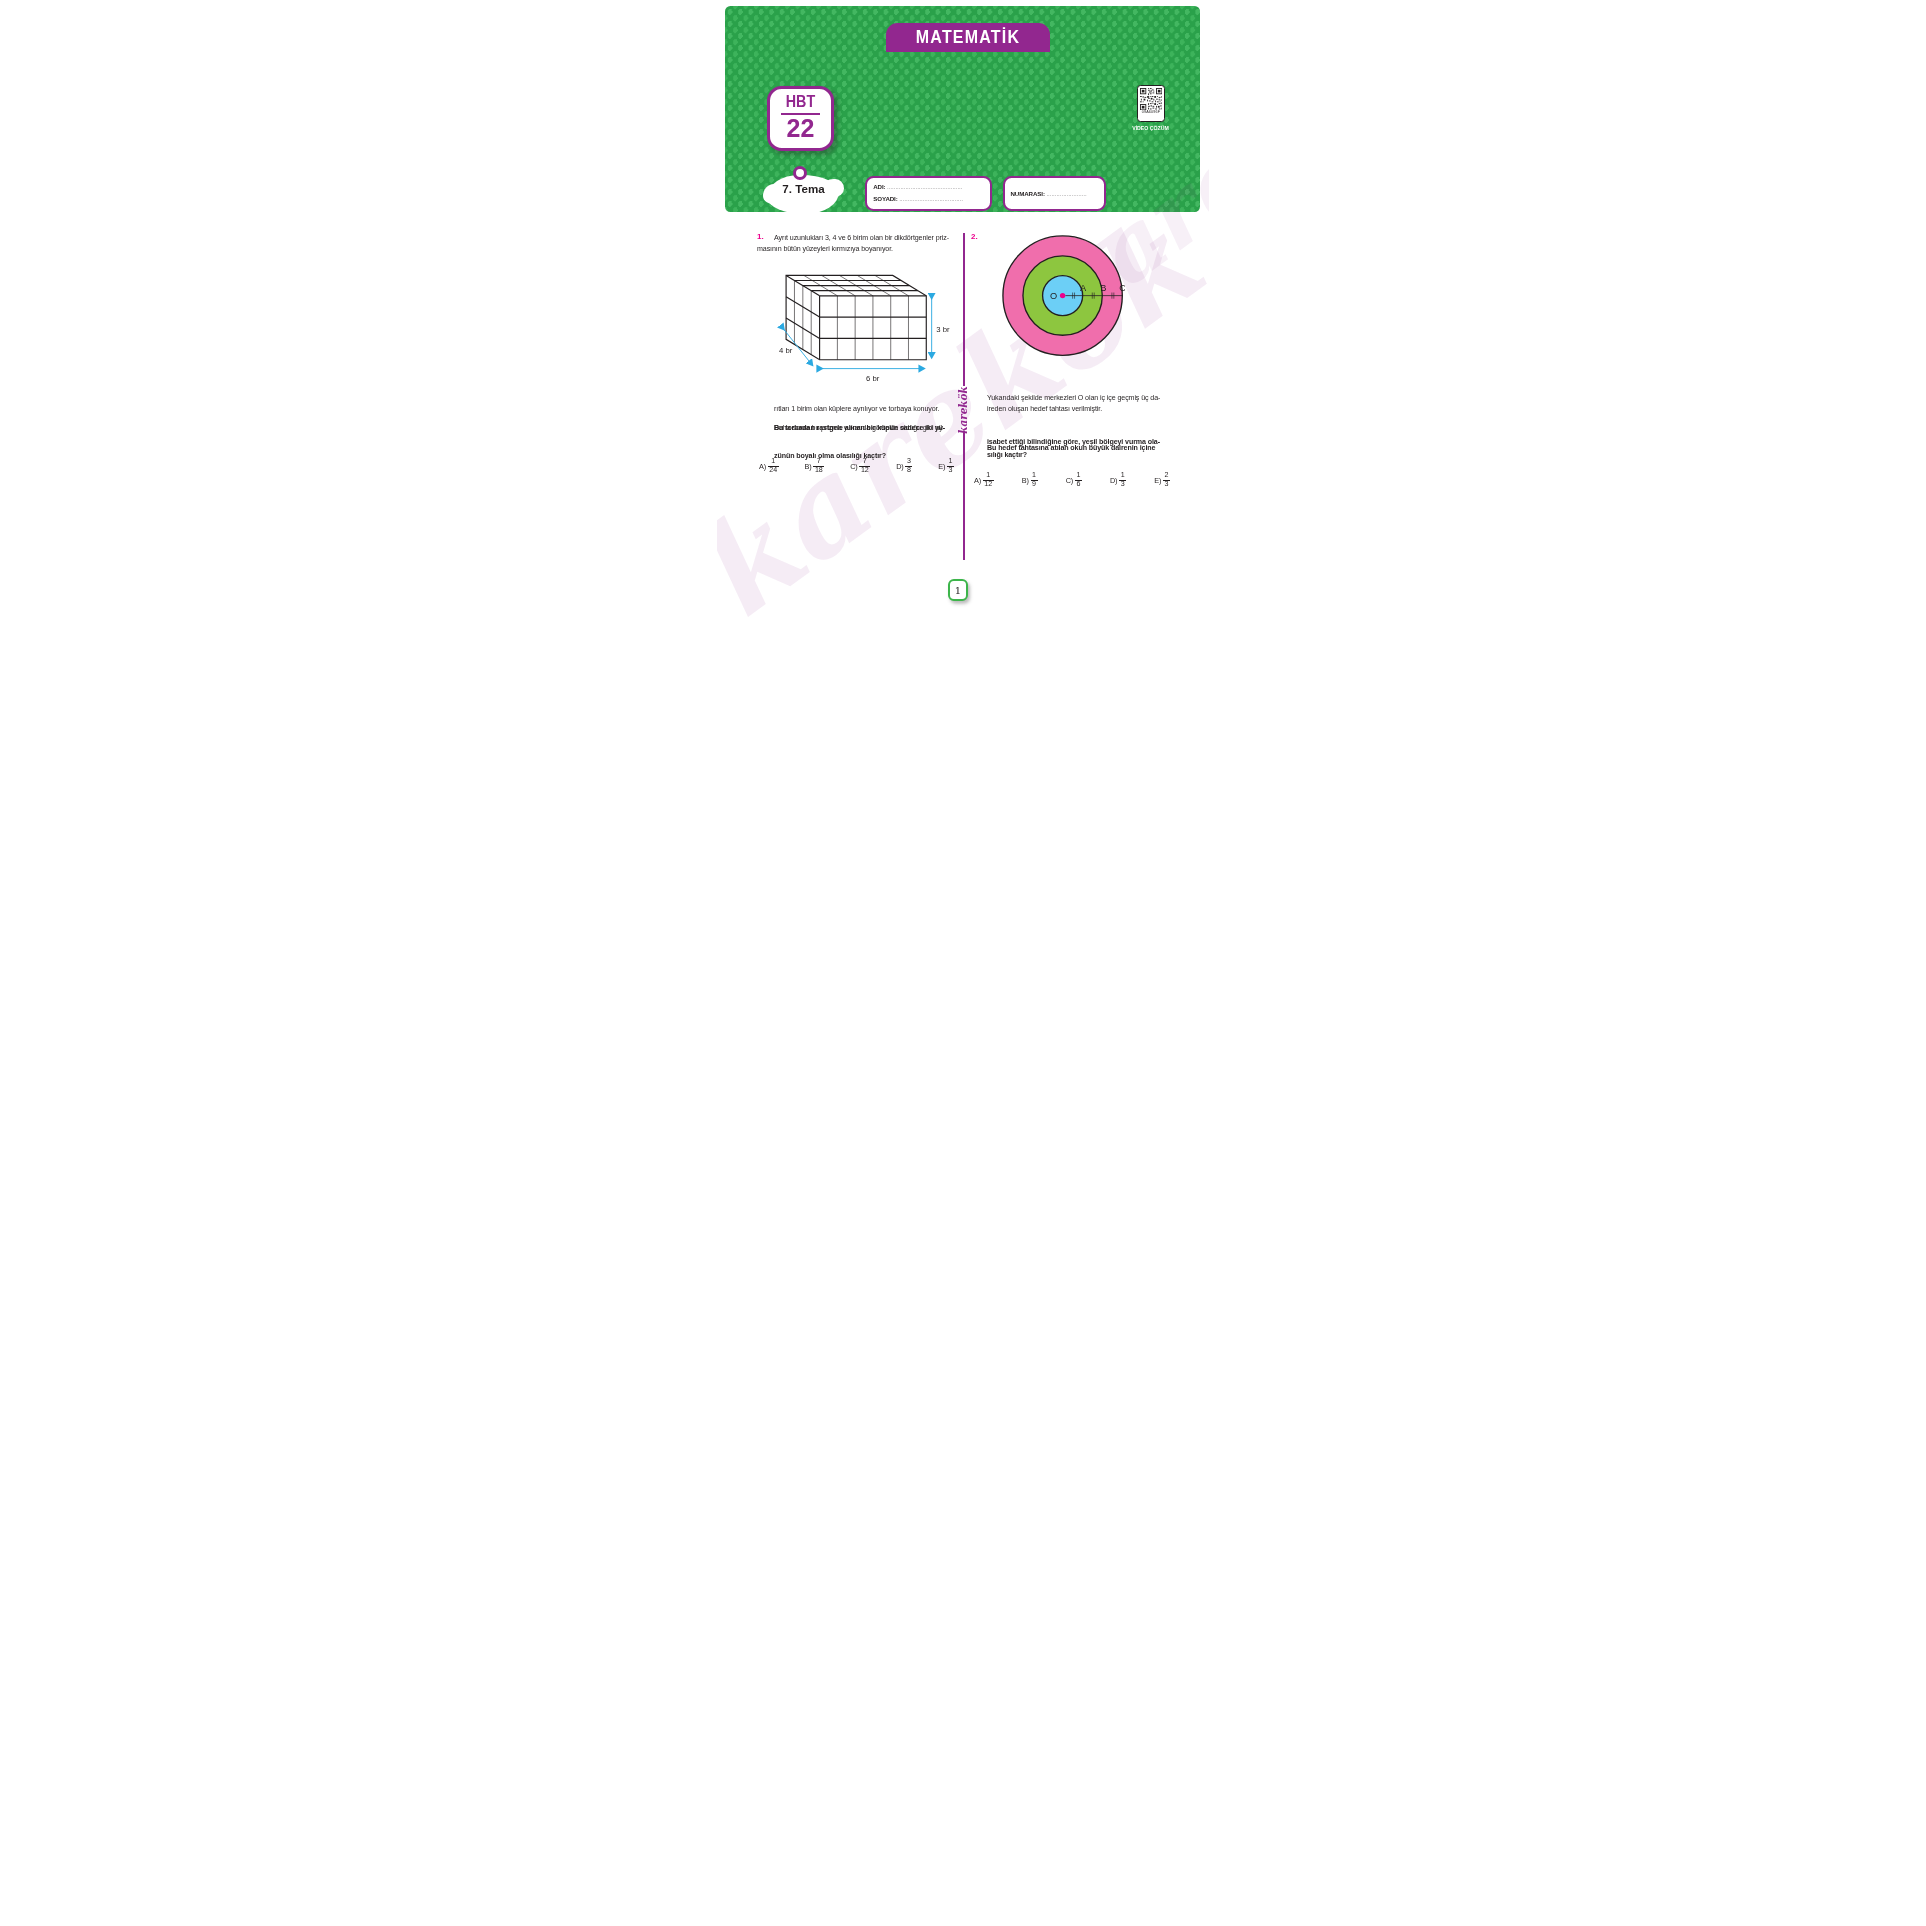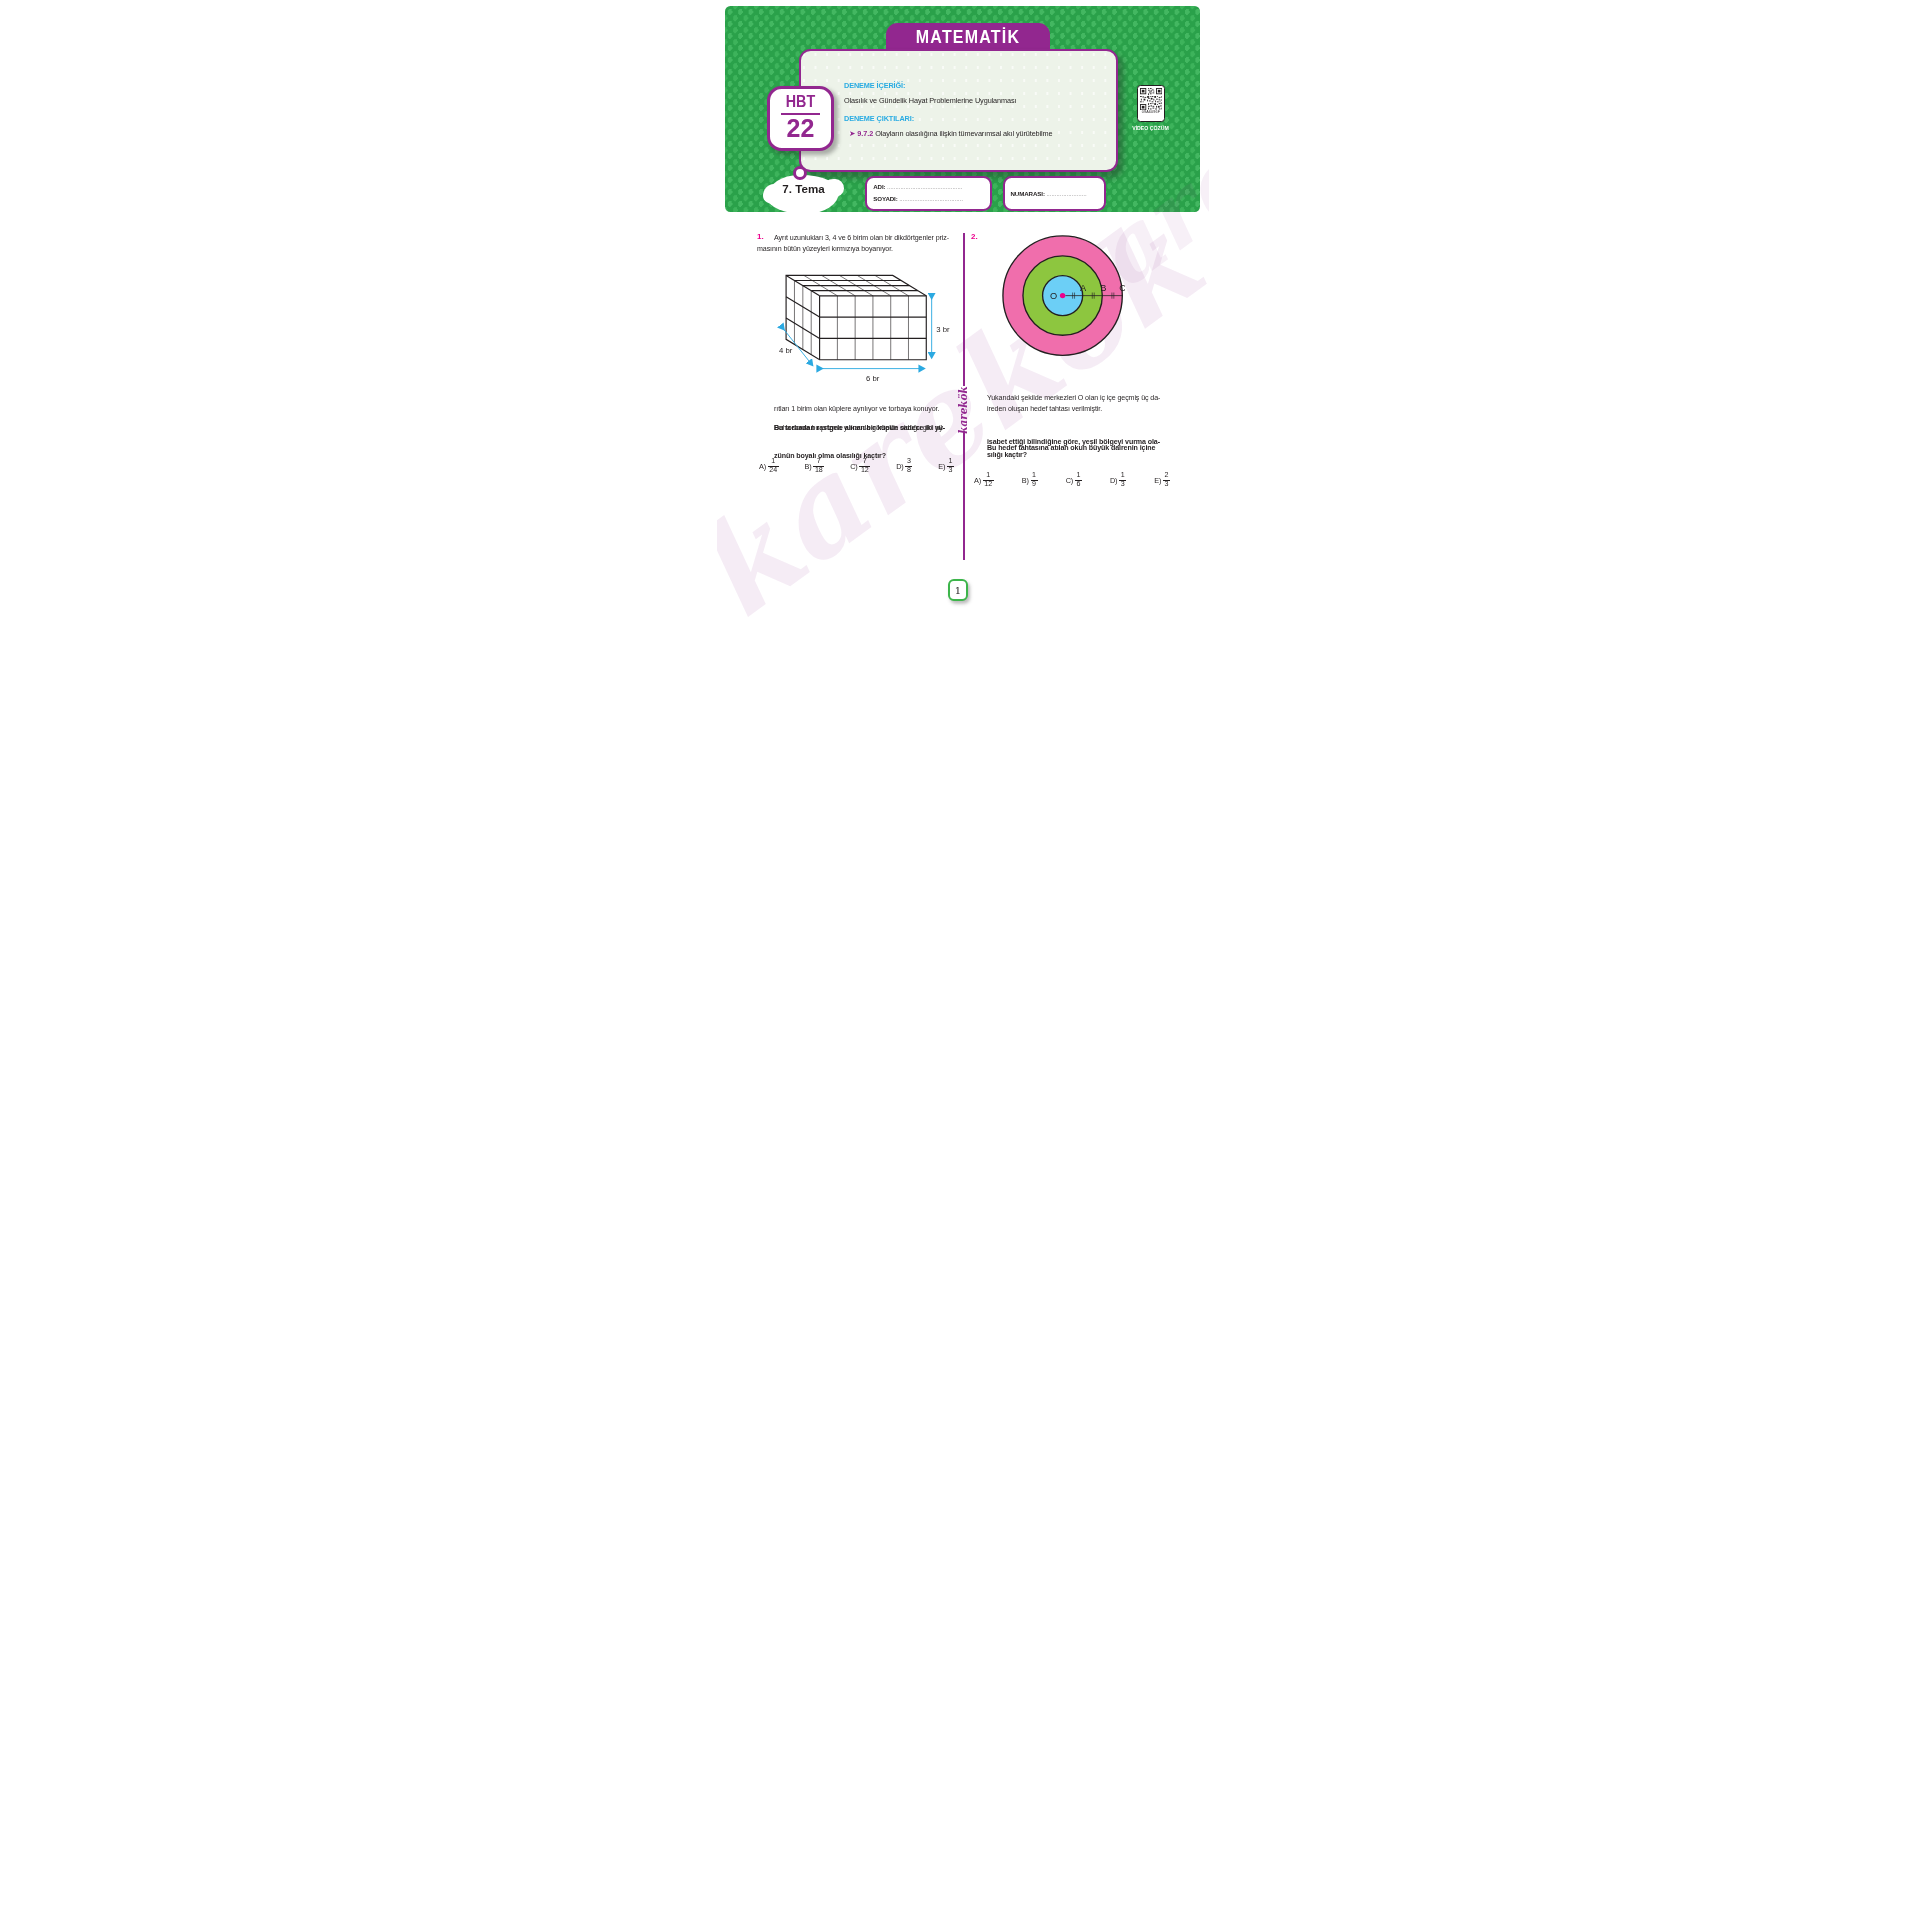--- a/index.html
+++ b/index.html
@@ -93,16 +93,6 @@
     <span>MATEMATİK</span>
   </div>
 
-  <div class="abs info-card">
-    <div class="abs lbl-blue" style="left:43px;top:30px;">DENEME İÇERİĞİ:</div>
-    <div class="abs card-text" style="left:43px;top:45px;">Olasılık ve Gündelik Hayat Problemlerine Uygulanması</div>
-    <div class="abs lbl-blue" style="left:43px;top:63px;">DENEME ÇIKTILARI:</div>
-    <div class="abs" style="left:48px;top:78px;">
-      <span class="outcome-arrow">➤</span>
-      <span class="outcome-code">9.7.2</span>
-      <span class="card-text">Olayların olasılığına ilişkin tümevarımsal akıl yürütebilme</span>
-    </div>
-  </div>
 
   <div class="abs badge">
     <div class="hbt">HBT</div>

